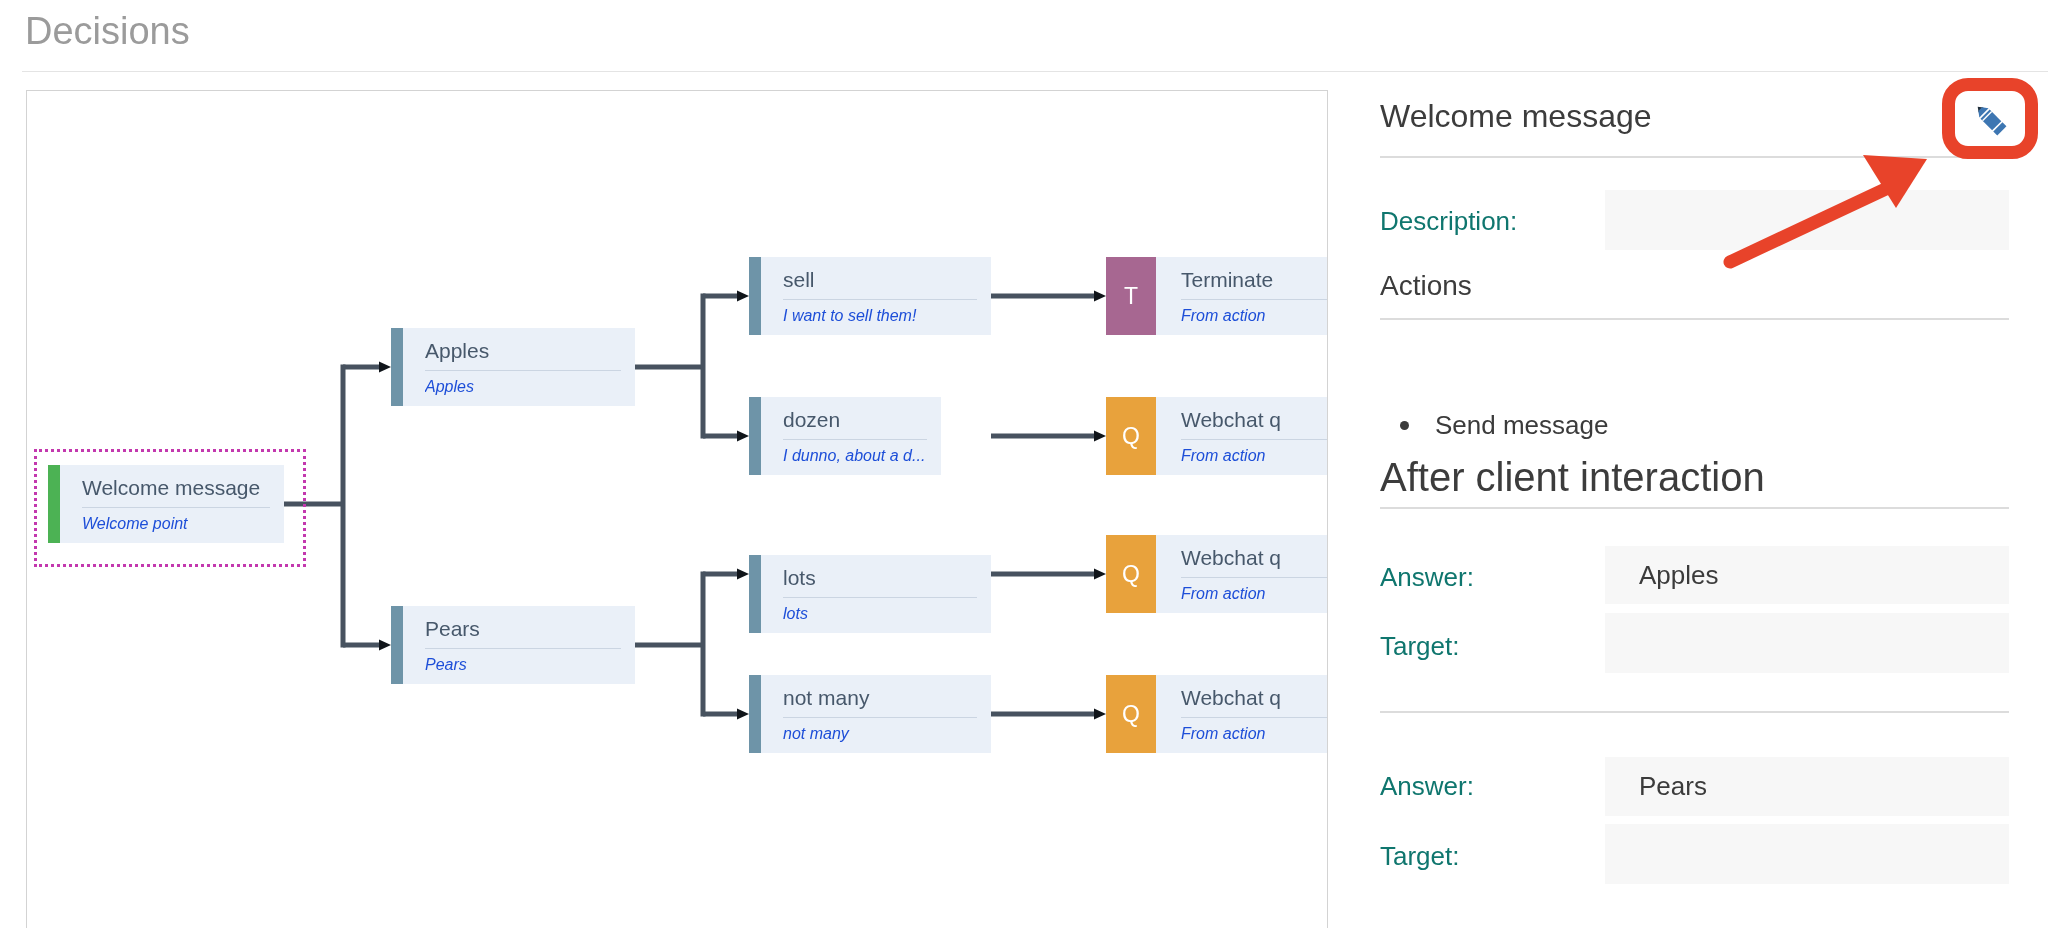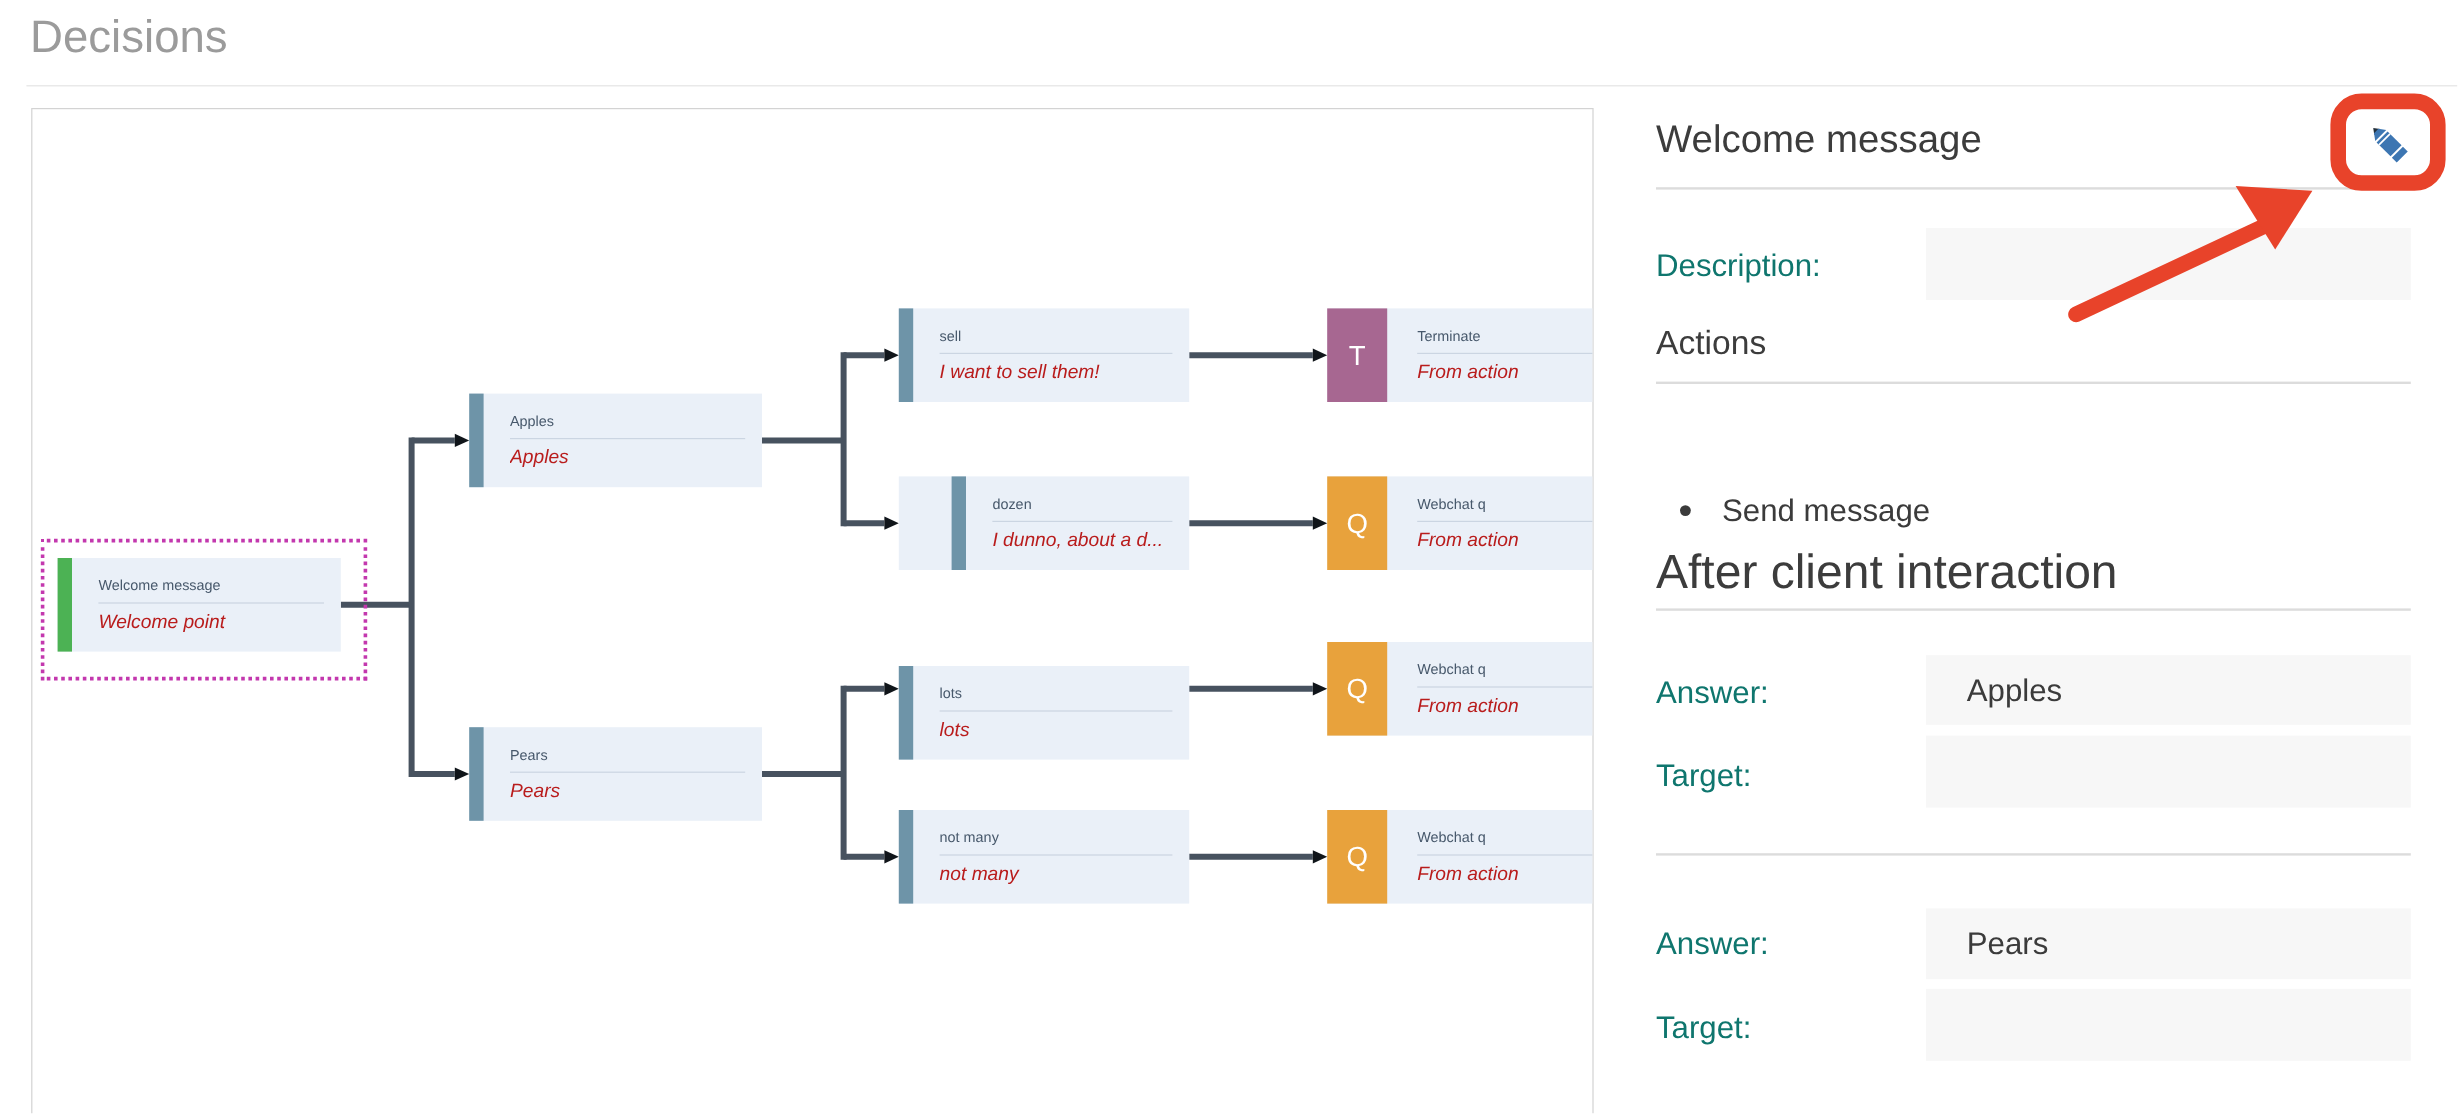--- a/index.html
+++ b/index.html
@@ -21,7 +21,7 @@
   .node .badge { width:50px; flex:none; margin-right:3px; display:flex; align-items:center;
                  justify-content:center; color:#fff; font-size:23px; }
   .node .body { flex:1; min-width:0; padding:0 14px 0 22px; display:flex; flex-direction:column; justify-content:center; }
-  .node .title { font-size:12px; color:#47586b; padding-bottom:7px; border-bottom:1px solid #cbd5e2;
+  .node .title { font-size:21px; color:#47586b; padding-bottom:7px; border-bottom:1px solid #cbd5e2;
                  white-space:nowrap; overflow:hidden; }
   .node .subtitle { font-size:16px; font-style:italic; color:#b91c1c; padding-top:7px;
                     white-space:nowrap; overflow:hidden; }

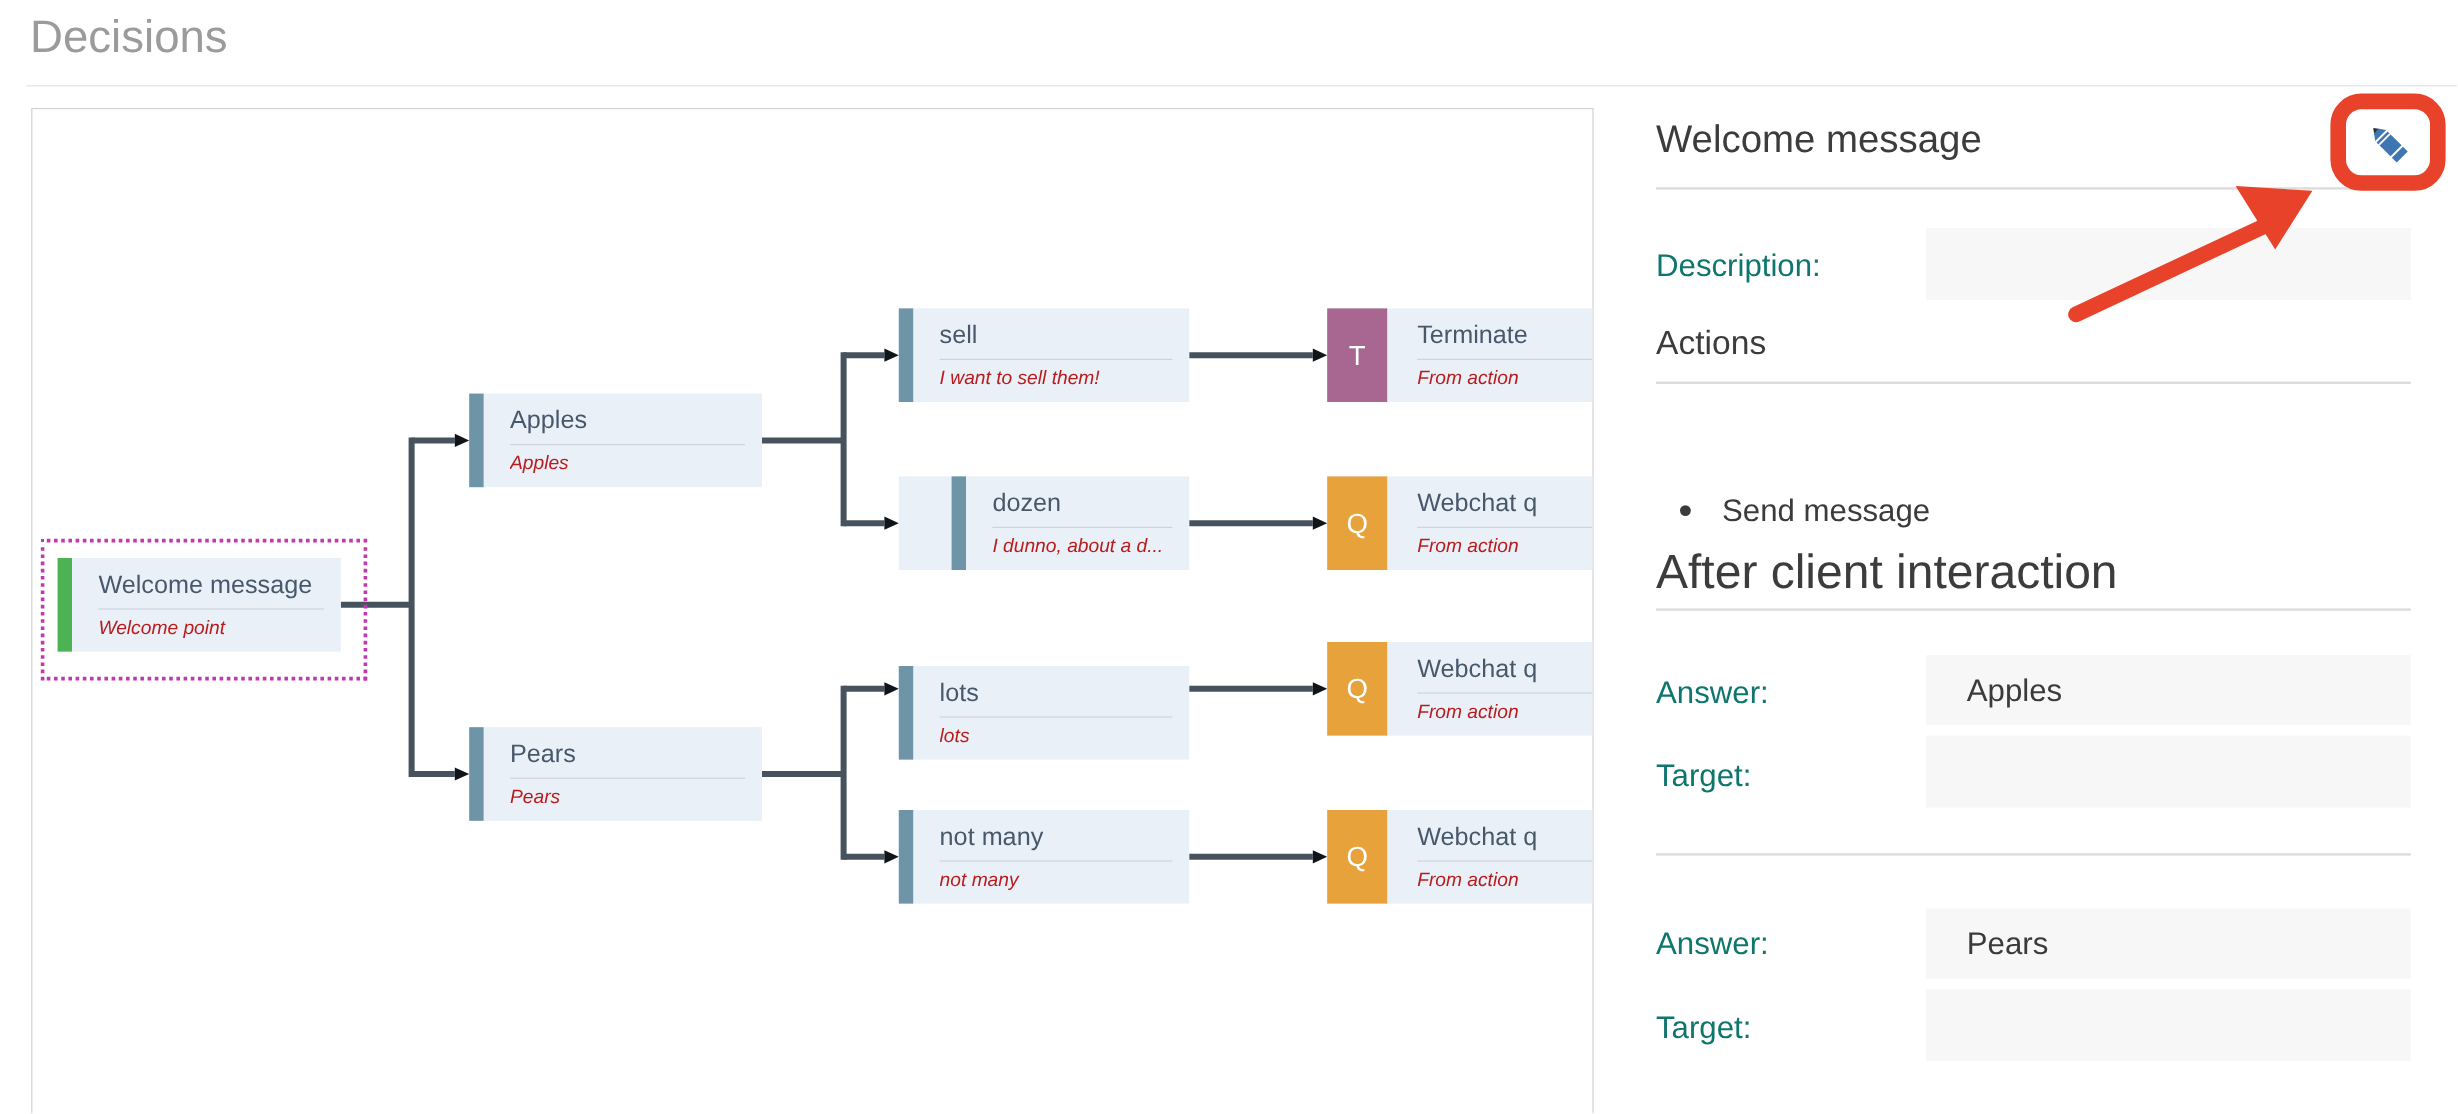--- a/index.html
+++ b/index.html
@@ -23,7 +23,7 @@
   .node .body { flex:1; min-width:0; padding:0 14px 0 22px; display:flex; flex-direction:column; justify-content:center; }
   .node .title { font-size:21px; color:#47586b; padding-bottom:7px; border-bottom:1px solid #cbd5e2;
                  white-space:nowrap; overflow:hidden; }
-  .node .subtitle { font-size:16px; font-style:italic; color:#b91c1c; padding-top:7px;
+  .node .subtitle { font-size:16px; font-style:italic; color:#1d4ed8; padding-top:7px;
                     white-space:nowrap; overflow:hidden; }
 
   .bar-green { background:#4cb254; }

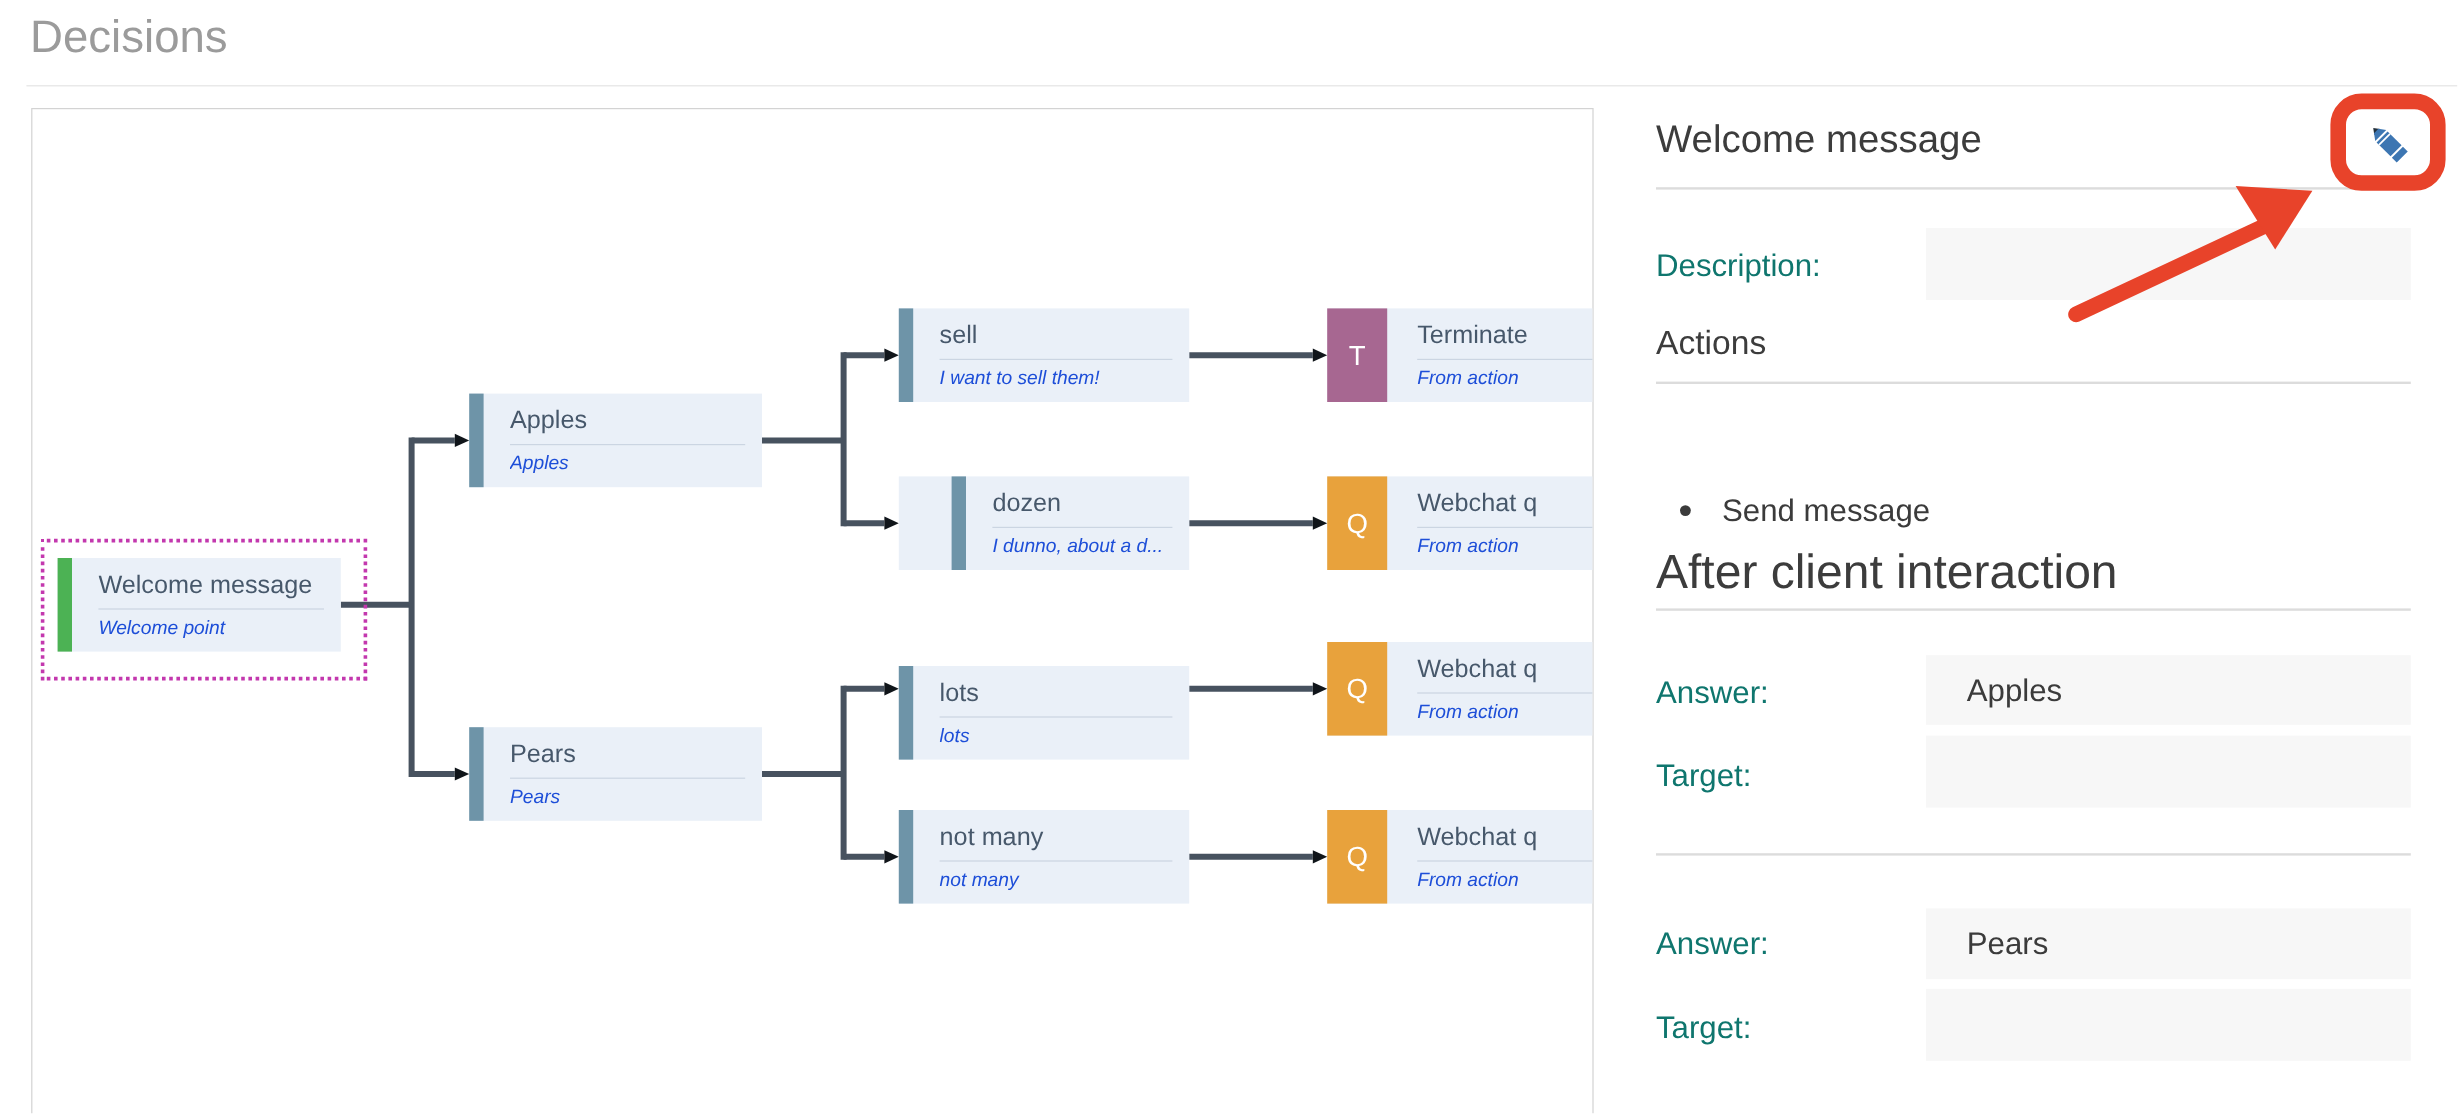--- a/index.html
+++ b/index.html
@@ -127,7 +127,7 @@
       </div>
     </div>
 
-    <div class="node" style="left:722px; top:306px; width:242px;padding-left:44px;">
+    <div class="node" style="left:722px; top:306px; width:192px;">
       <div class="bar bar-blue"></div>
       <div class="body">
         <div class="title">dozen</div>

